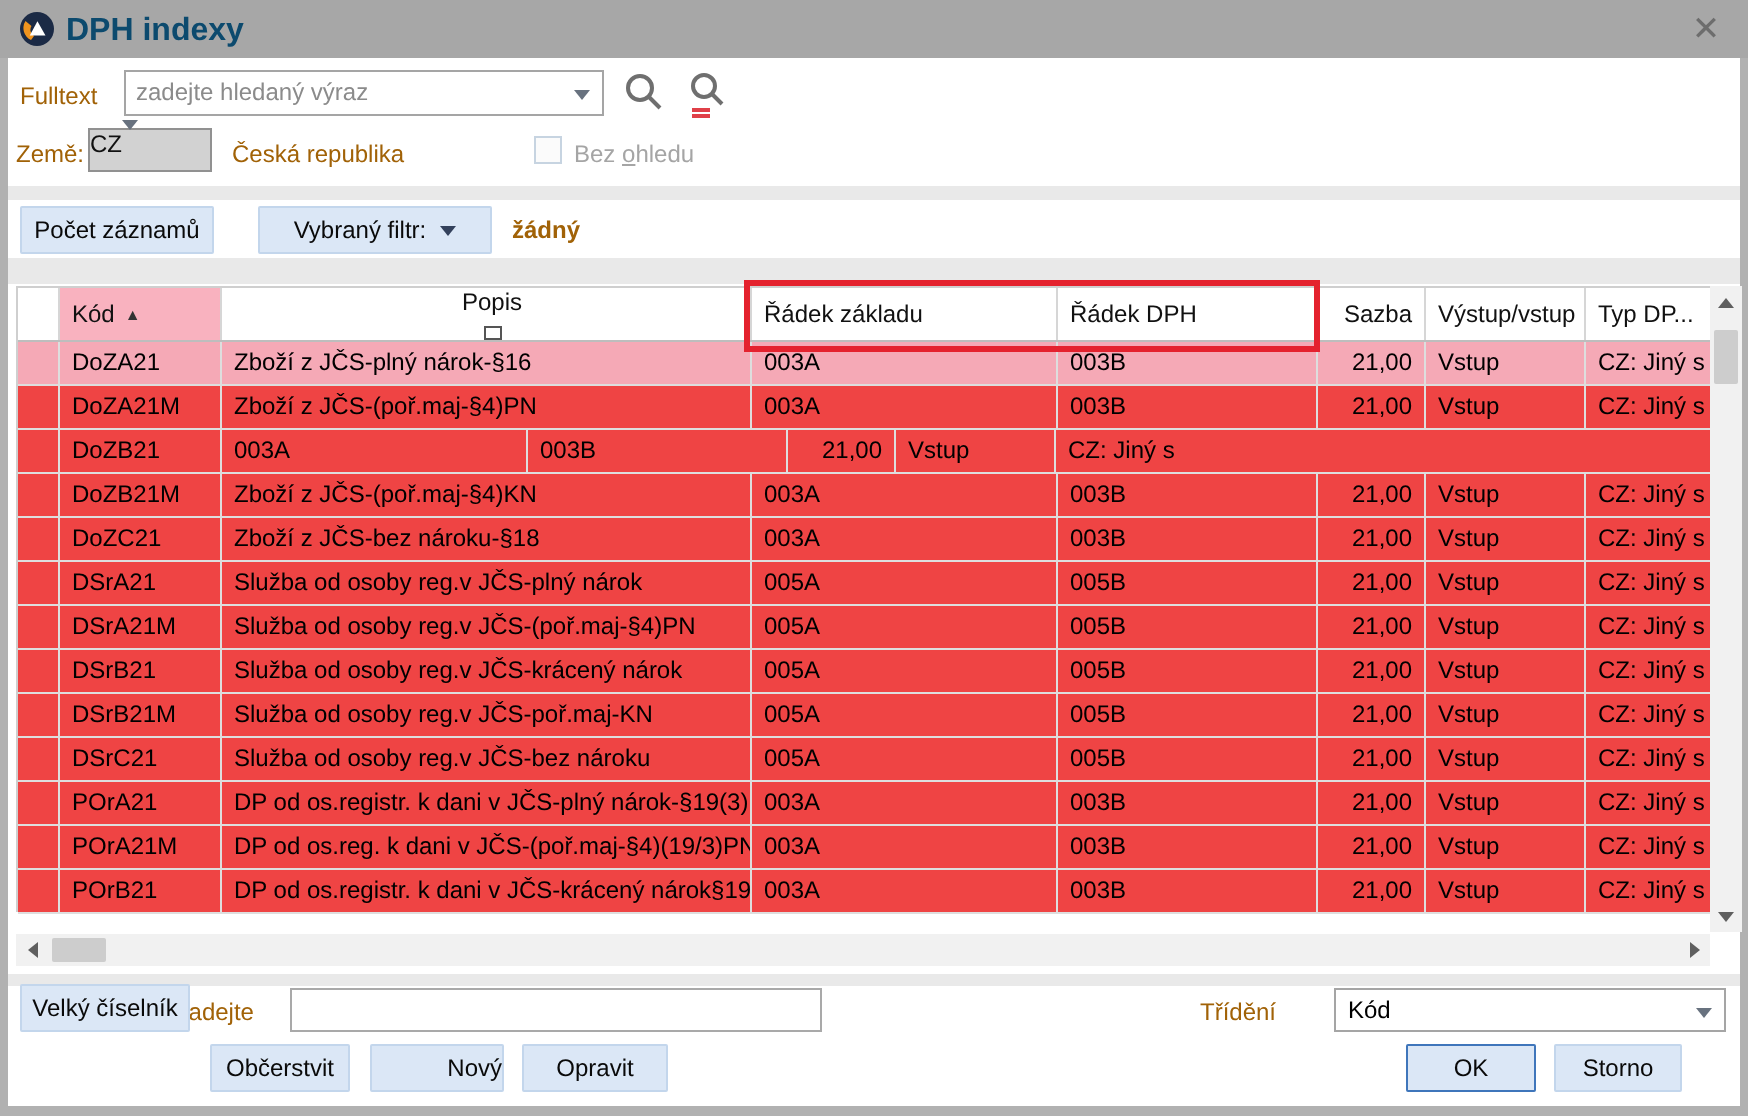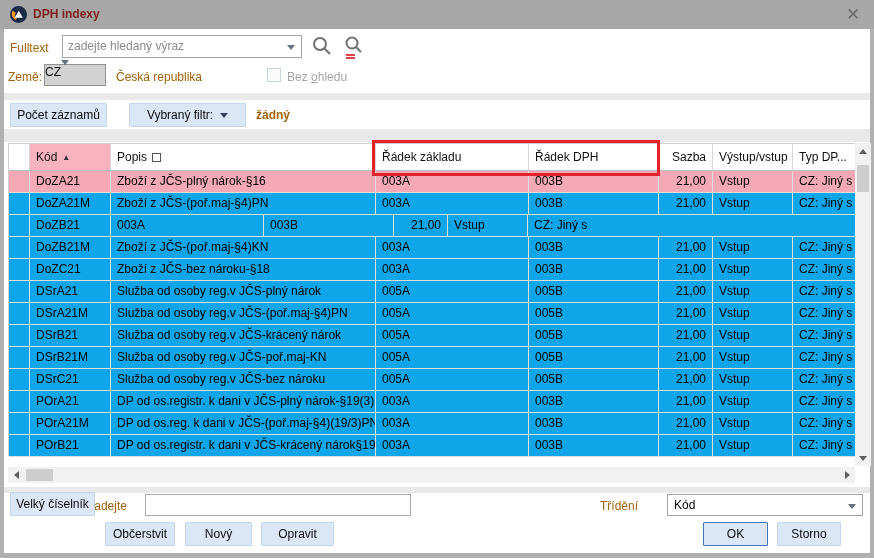--- a/index.html
+++ b/index.html
@@ -13,7 +13,7 @@
   .wb-right { left:870px; top:29px; width:4px; height:529px; }
   .wb-bottom{ left:0; top:553px; width:874px; height:5px; }
   .app-logo { position:absolute; left:10px; top:6px; width:17px; height:17px; }
-  .title-text { position:absolute; left:33px; top:7px; color:#7f1d1d; font-weight:bold; font-size:12px; }
+  .title-text { position:absolute; left:33px; top:7px; color:#0c4a6e; font-weight:bold; font-size:16px; }
   .close-btn { position:absolute; left:840px; top:3px; width:26px; height:24px; color:#6d6d6d;
                font-size:17px; line-height:24px; text-align:center; cursor:pointer; }
 

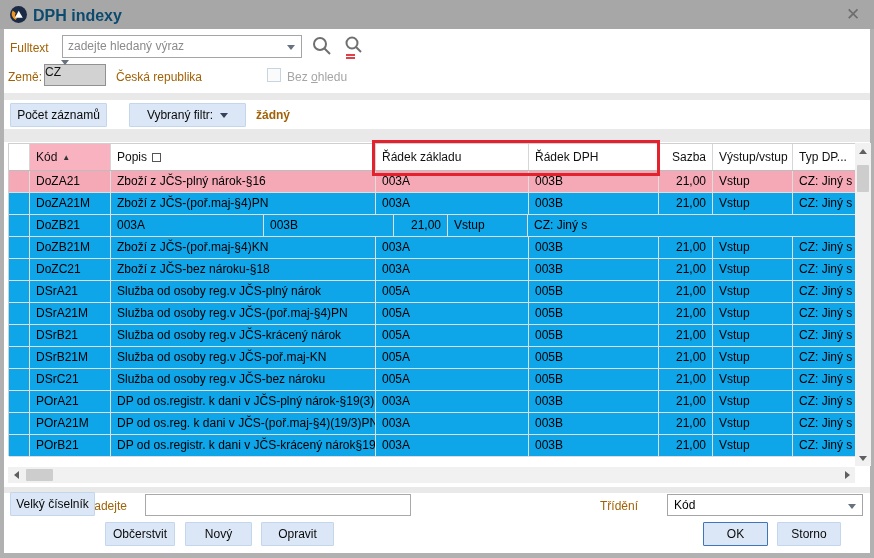--- a/index.html
+++ b/index.html
@@ -53,7 +53,7 @@
   .td { border-right:1px solid #dedede; padding-left:6px; line-height:21px; overflow:hidden; white-space:nowrap; }
   .c-sel { width:21px; padding-left:0; }
   .c-kod { width:81px; }
-  .c-popis { width:265px; }
+  .c-popis { width:265px;flex-direction:column; }
   .c-zaklad { width:153px; }
   .c-dph { width:130px; }
   .c-sazba { width:54px; justify-content:flex-end; text-align:right; padding-right:6px; }

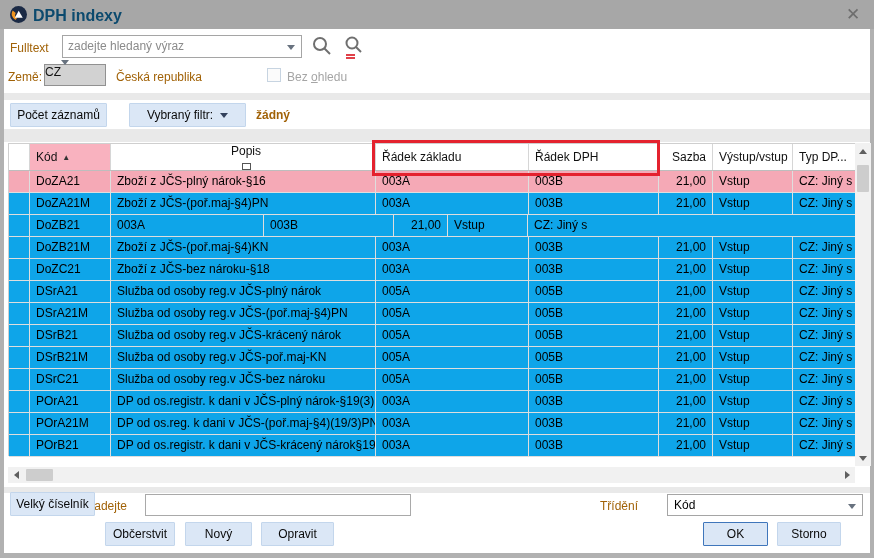--- a/index.html
+++ b/index.html
@@ -49,7 +49,7 @@
   .thead { display:flex; height:27px; border-bottom:1px solid #bdbdbd; }
   .th { border-right:1px solid #d6d6d6; padding-left:6px; display:flex; align-items:center; gap:5px;
         overflow:hidden; white-space:nowrap; color:#111; }
-  .tr { display:flex; height:22px; border-bottom:1px solid #dedede; background:#0ea5e9; }
+  .tr { display:flex; height:22px; border-bottom:1px solid #dedede; background:#ef4444; }
   .td { border-right:1px solid #dedede; padding-left:6px; line-height:21px; overflow:hidden; white-space:nowrap; }
   .c-sel { width:21px; padding-left:0; }
   .c-kod { width:81px; }

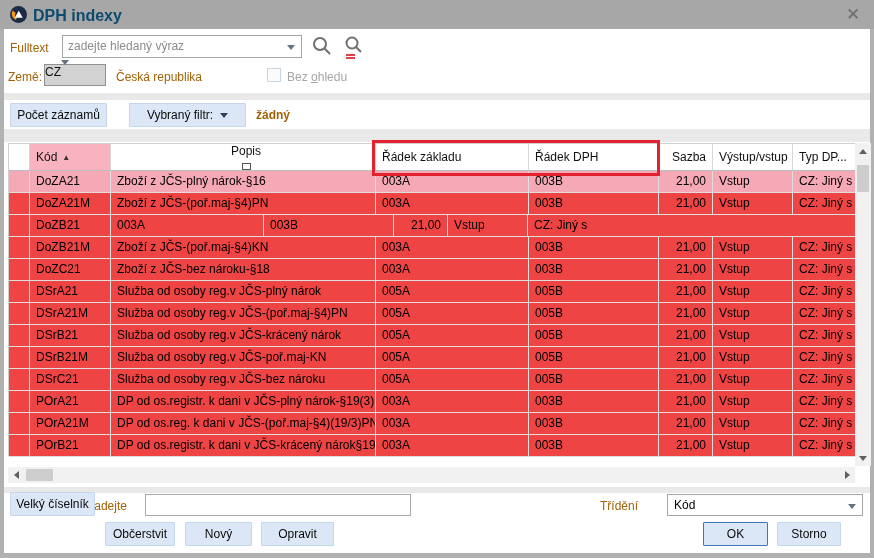--- a/index.html
+++ b/index.html
@@ -334,7 +334,7 @@
 
   <button class="btn" style="left:10px; top:492px; width:85px;">Velký číselník</button>
   <button class="btn" style="left:105px; top:522px; width:70px;">Občerstvit</button>
-  <button class="btn" style="left:185px; top:522px; width:67px;">Nový</button>
+  <button class="btn" style="left:185px; top:522px; width:67px;text-align:right;">Nový</button>
   <button class="btn" style="left:261px; top:522px; width:73px;">Opravit</button>
   <button class="btn btn-ok" style="left:703px; top:522px; width:65px;">OK</button>
   <button class="btn" style="left:777px; top:522px; width:64px;">Storno</button>

